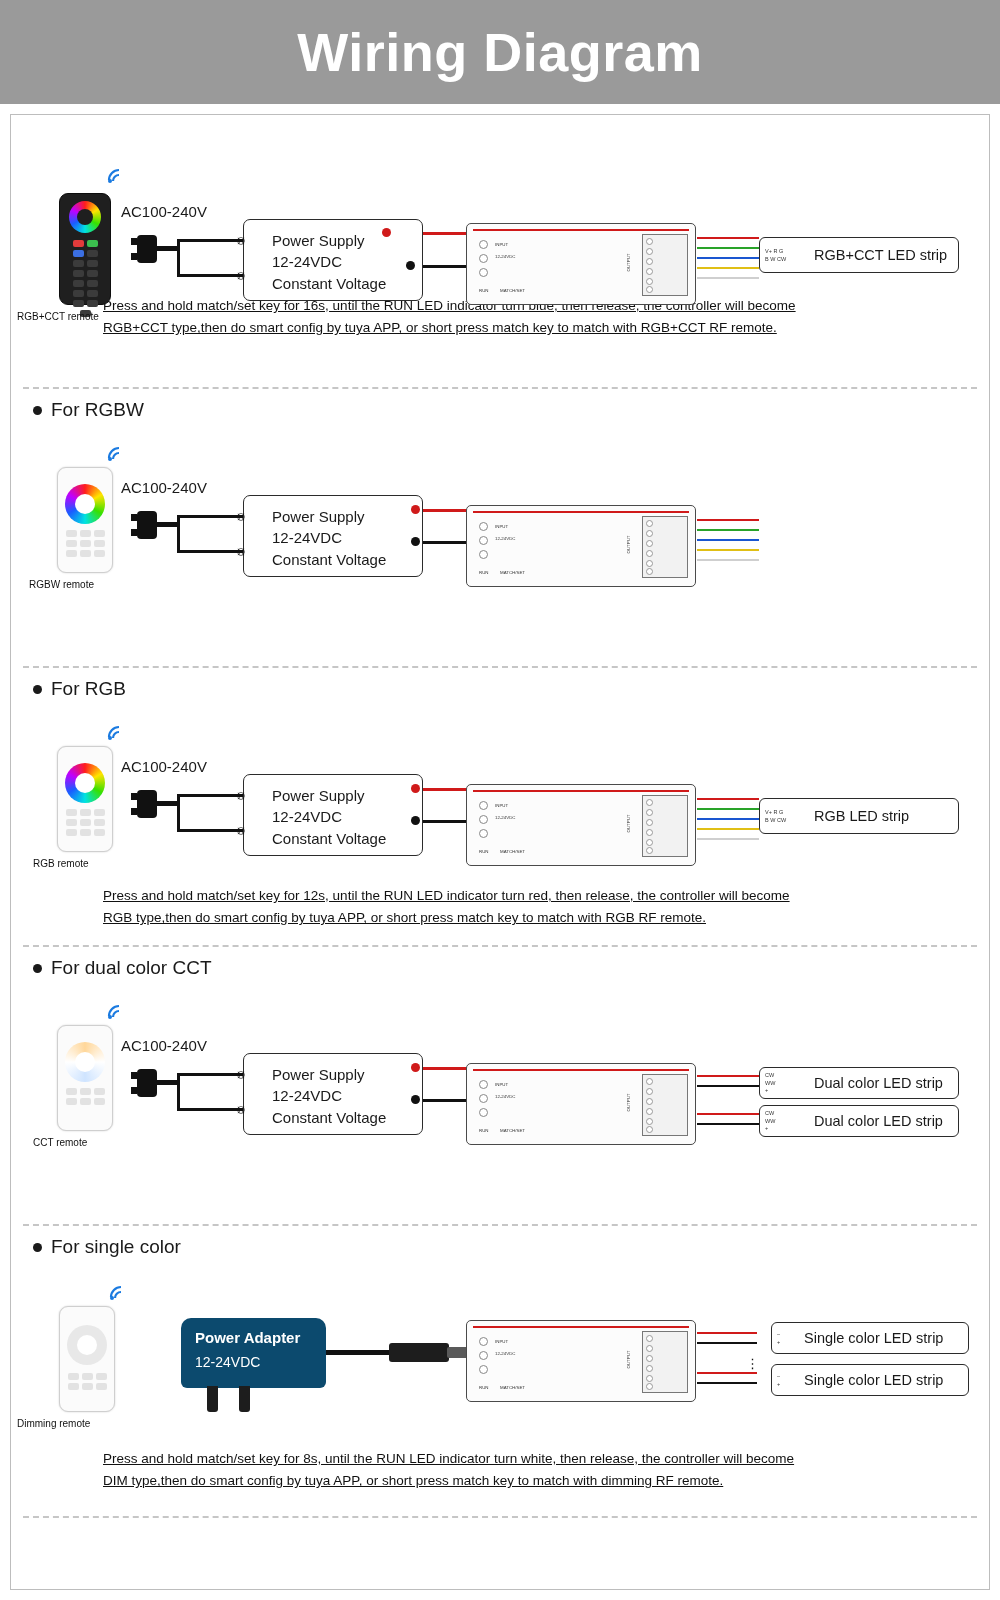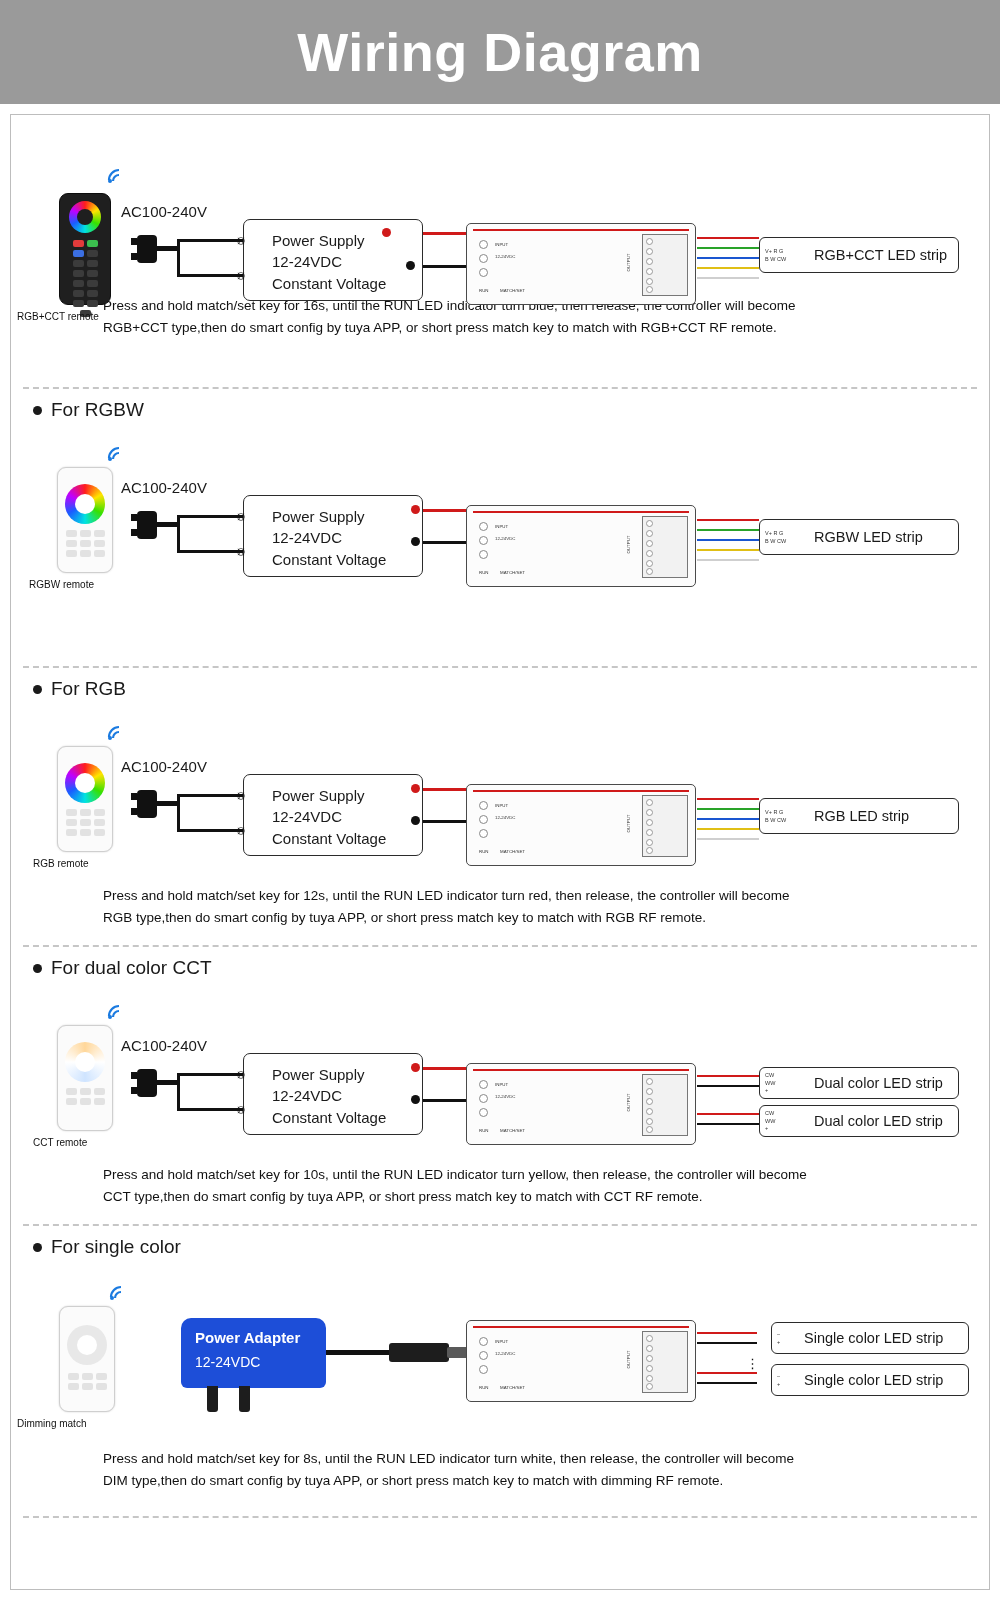--- a/index.html
+++ b/index.html
@@ -38,7 +38,7 @@
   .note-text {
     font-size:13.5px; line-height:1.65; padding:0 0 8px 92px; color:#111;
   }
-  .note-text div { white-space:nowrap; }
+  .note-text div { white-space:nowrap;text-decoration:underline; }
 
   .diagram { position:relative; height:auto; }
 

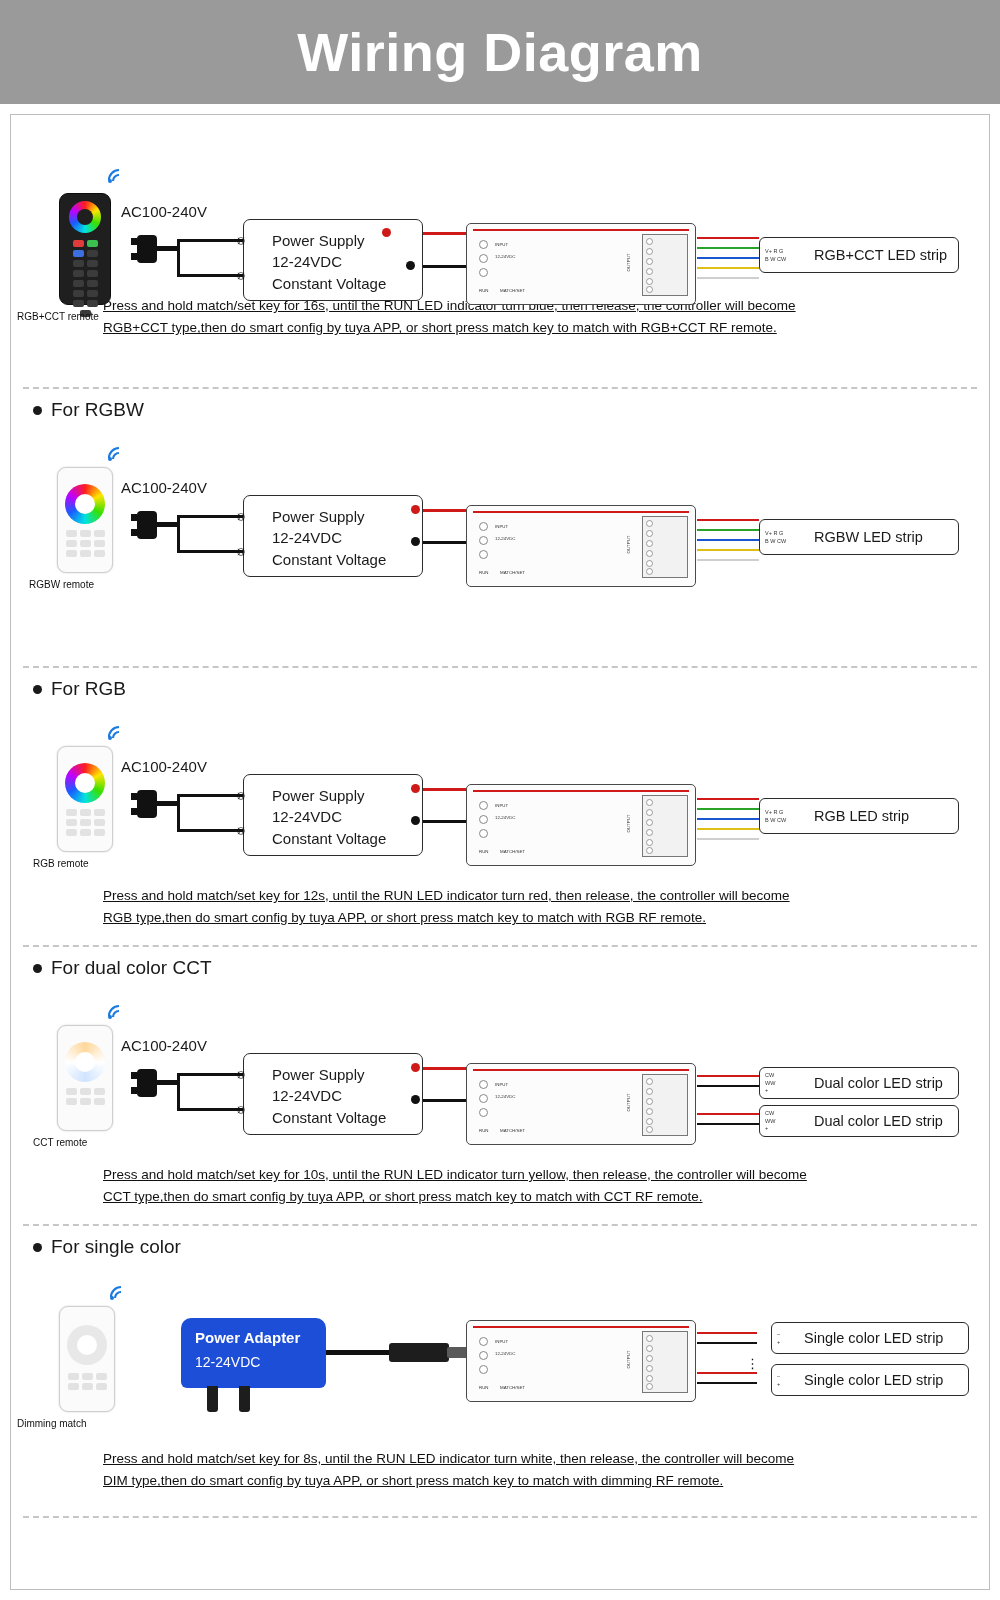--- a/index.html
+++ b/index.html
@@ -329,13 +329,6 @@
         <div class="wire yel" style="left:686px; top:128px; width:62px; height:2.2px;"></div>
         <div class="wire wht" style="left:686px; top:138px; width:62px; height:2.2px;"></div>
 
-        <div class="strip" style="left:748px; top:98px; width:200px; height:36px;">
-          <div class="pads">
-            <em>V+ R G</em>
-              <em>B W CW</em>
-          </div>
-          <span>RGBW LED strip</span>
-        </div>
       </div>
 
       <div class="note-text">

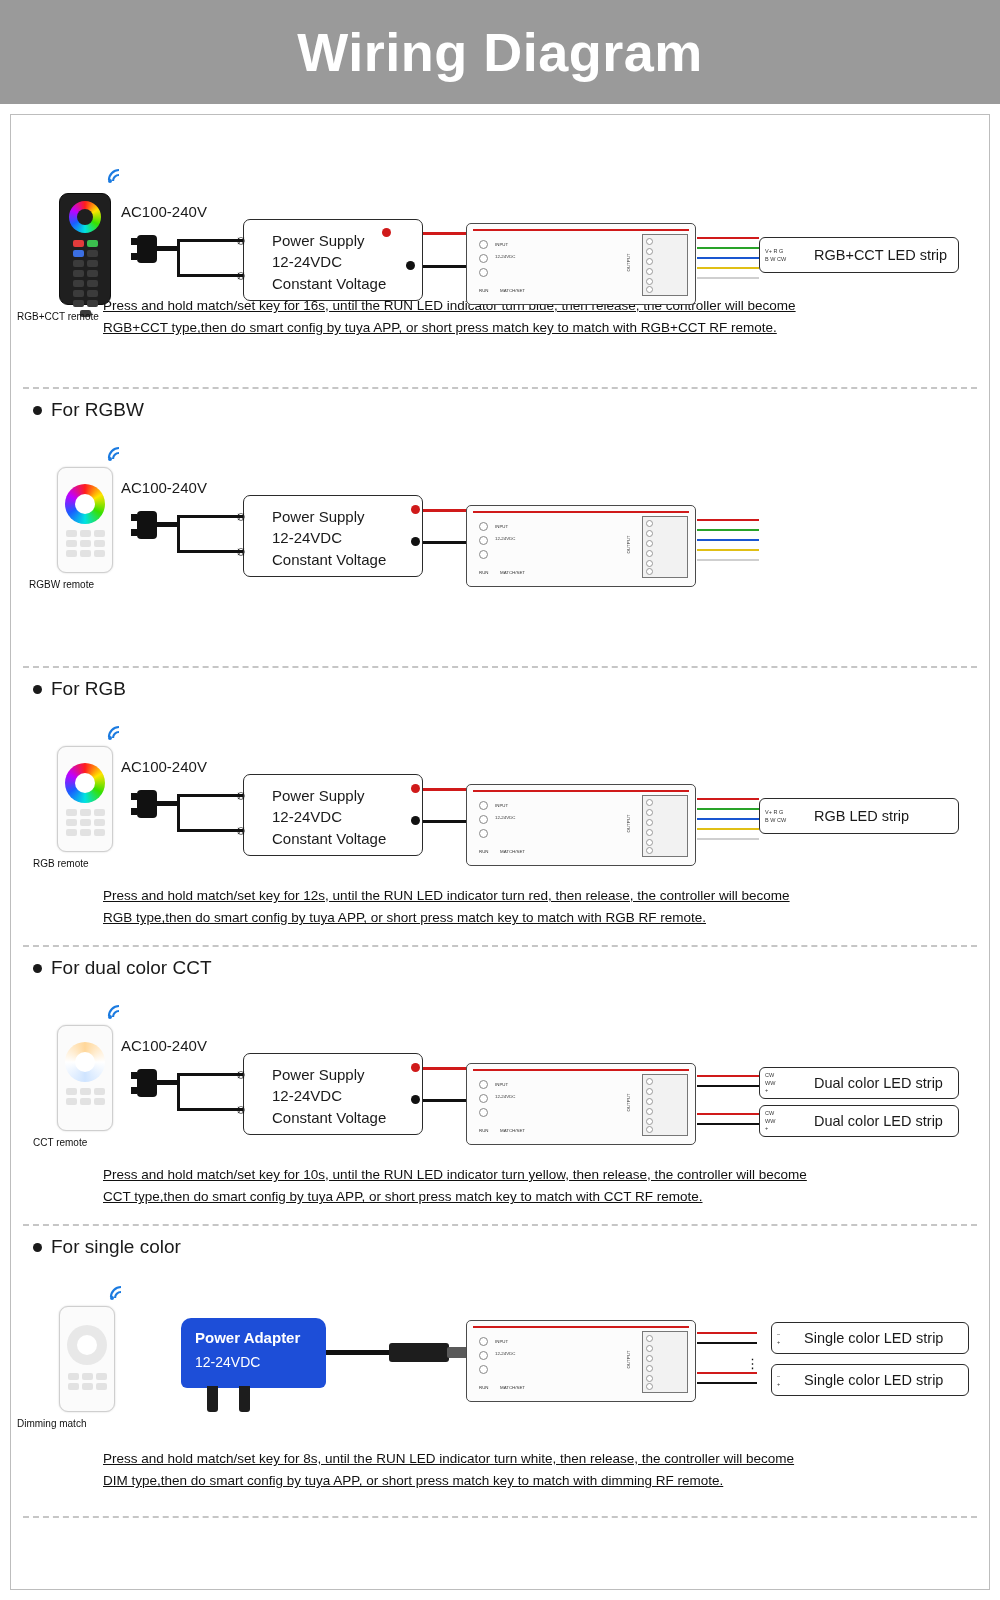--- a/index.html
+++ b/index.html
@@ -540,10 +540,6 @@
         </div>
       </div>
 
-      <div class="note-text">
-        <div>Press and hold match/set key for 10s, until the RUN LED indicator turn yellow, then release, the controller will become</div>
-        <div>CCT type,then do smart config by tuya APP, or short press match key to match with CCT RF remote.</div>
-      </div>
     </div>
 
     <div class="divider"></div>

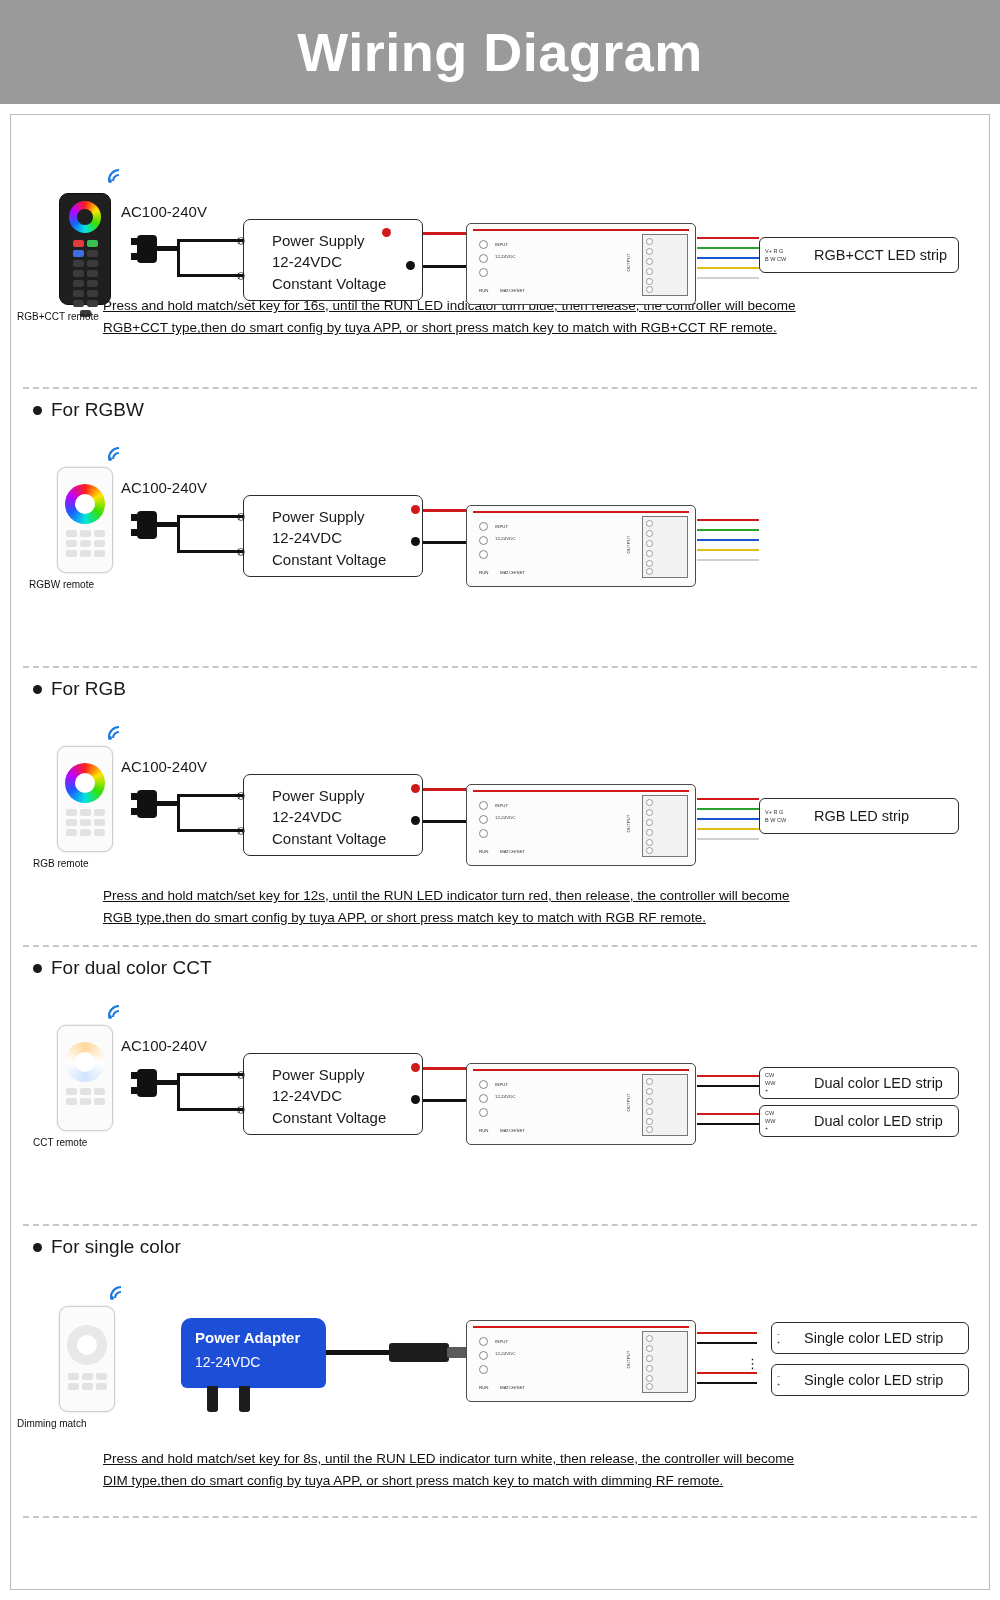--- a/index.html
+++ b/index.html
@@ -114,7 +114,7 @@
   .xmark { position:absolute; font-size:12px; color:#111; }
 
   
-  .adapter { position:absolute; background:#1d4ed8; border-radius:10px 10px 6px 6px; color:#fff; }
+  .adapter { position:absolute; background:#0c4a6e; border-radius:10px 10px 6px 6px; color:#fff; }
   .adapter .a1 { position:absolute; left:14px; top:11px; font-size:15px; font-weight:bold; }
   .adapter .a2 { position:absolute; left:14px; top:36px; font-size:14px; }
   .prong { position:absolute; width:11px; height:26px; background:#1d1d1d; border-radius:0 0 3px 3px; }

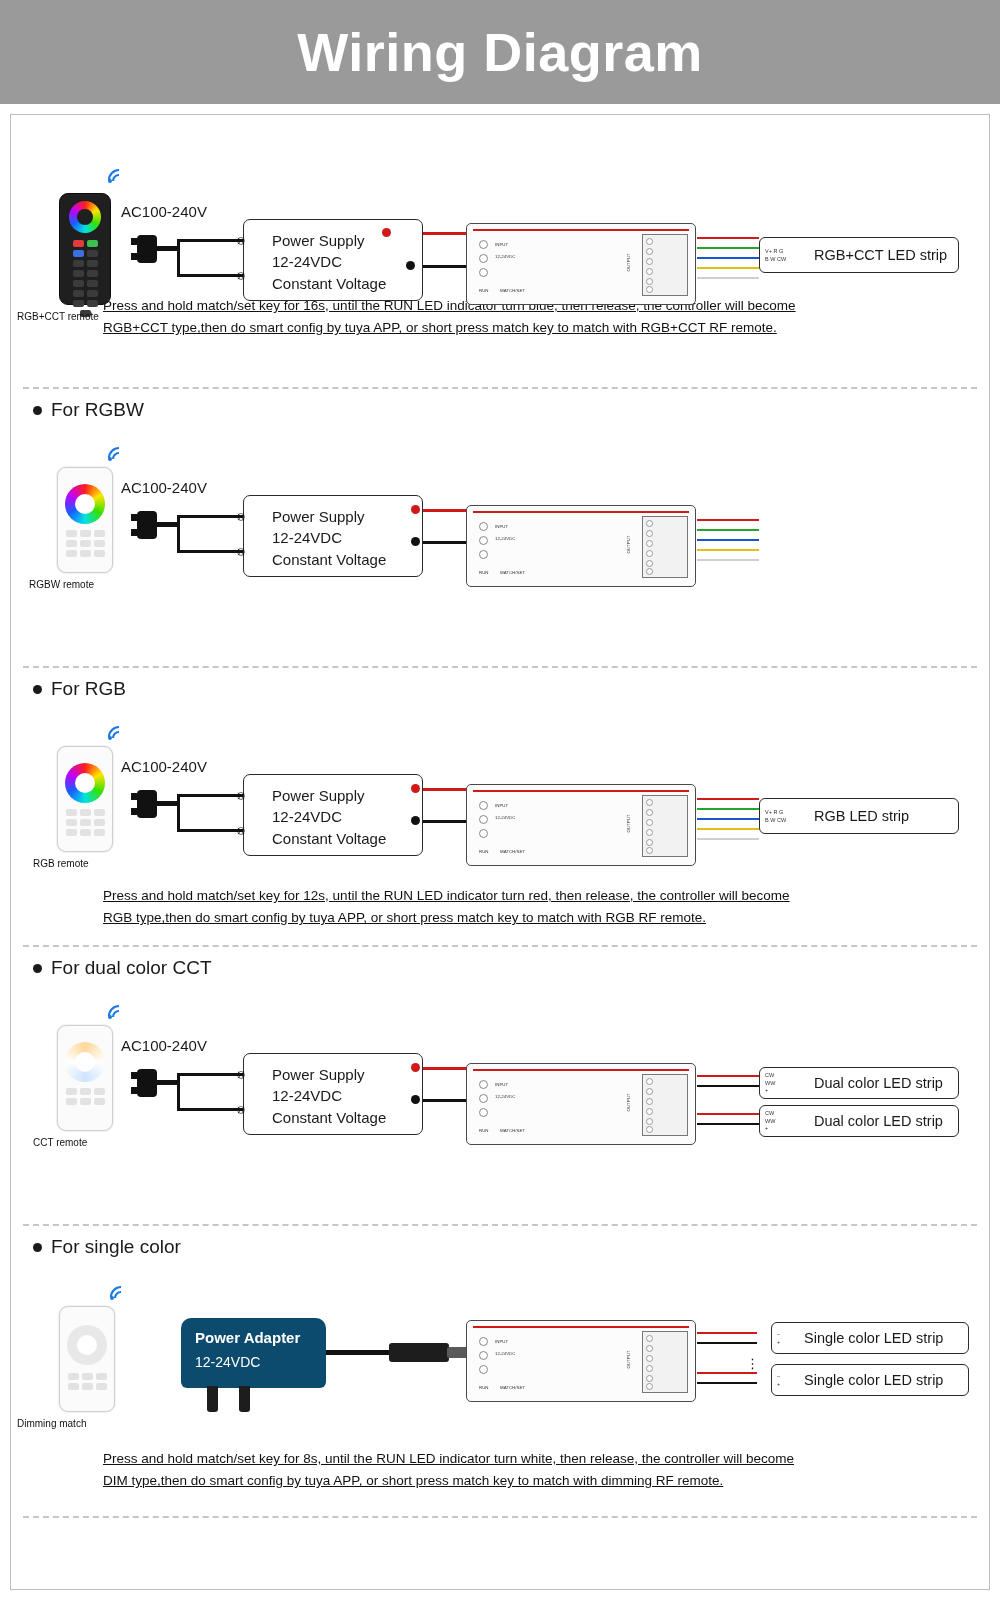--- a/index.html
+++ b/index.html
@@ -571,7 +571,7 @@
               <span></span>
           </div>
         </div>
-        <div class="remote-label" style="left:6px; top:160px;">Dimming match</div>
+        <div class="remote-label" style="left:6px; top:160px;">Dimming remote</div>
 
         <div class="adapter" style="left:170px; top:60px; width:145px; height:70px;">
           <div class="a1">Power Adapter</div>

